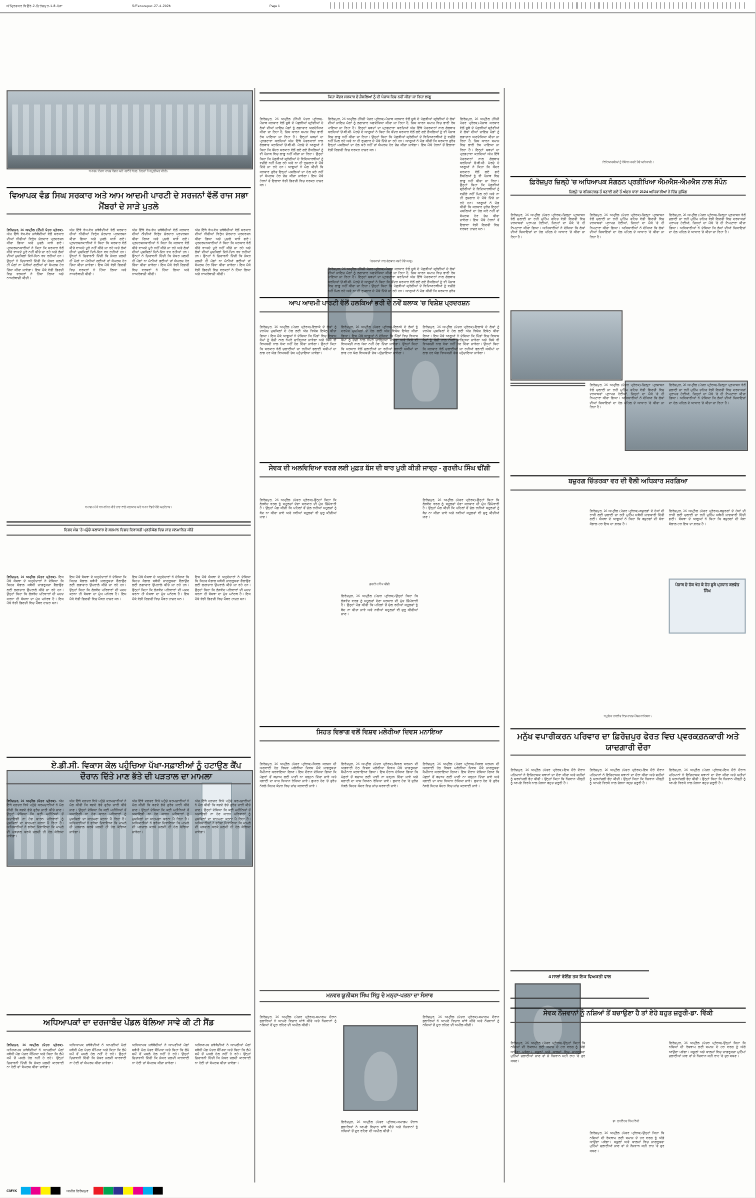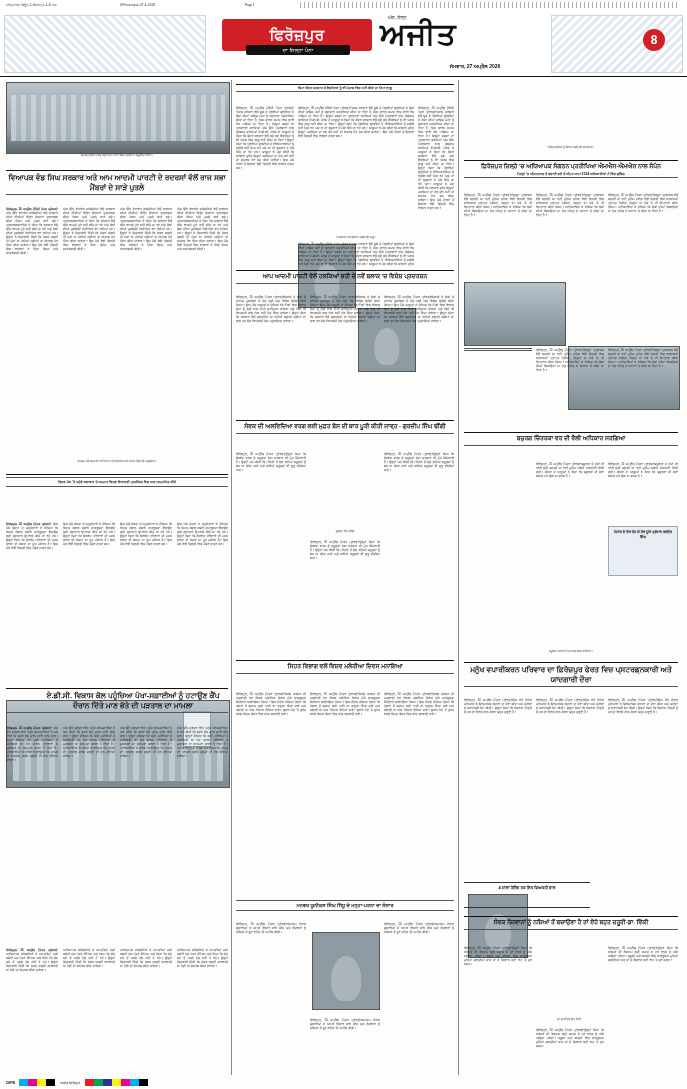--- a/index.html
+++ b/index.html
@@ -126,18 +126,6 @@
     <span style="position:absolute;top:2px;left:300px;width:380px;height:6px;display:block;background:repeating-linear-gradient(90deg,#111 0 1px,#fff 1px 4px);opacity:.35;"></span>
   </div>
 
-  <div class="masthead">
-    <div class="mast-pattern"></div>
-    <div class="mast-pattern2"></div>
-    <div class="mast-red">
-      <span class="city">ਫਿਰੋਜ਼ਪੁਰ</span>
-    </div>
-    <div class="mast-sub">ਦਾ ਜ਼ਿਲ੍ਹਾ ਪੰਨਾ</div>
-    <div class="ajit-top">ਅੱਜ, ਕੱਲ੍ਹ</div>
-    <div class="ajit">ਅਜੀਤ</div>
-    <div class="pagecircle">8</div>
-    <div class="dateline">ਸੋਮਵਾਰ, 27 ਅਪ੍ਰੈਲ 2026</div>
-  </div>
 
   <div class="body">
 

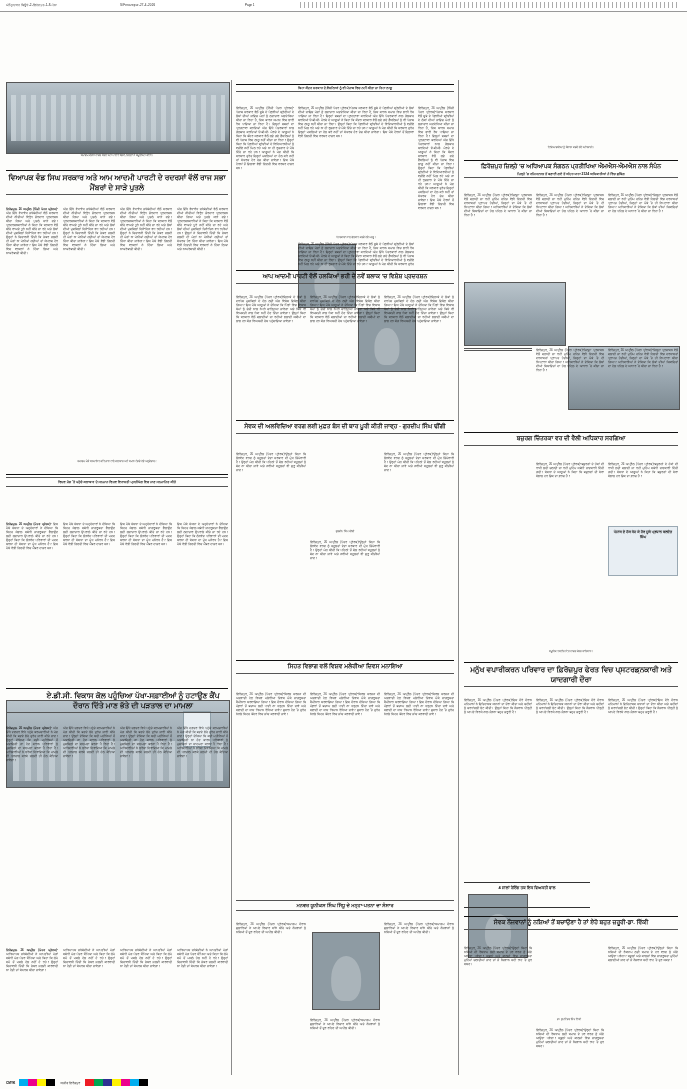--- a/index.html
+++ b/index.html
@@ -169,7 +169,7 @@
 
     <div class="box" style="left:0;top:90px;width:222px;">
       <div class="rule"></div>
-      <div class="hl h2" style="margin-top:2px;">ਵਿਆਪਕ ਵੰਡ ਸਿਘ ਸਰਕਾਰ ਅਤੇ ਆਮ ਆਦਮੀ ਪਾਰਟੀ ਦੇ ਰਦਰਸਾਂ ਵੱਲੋਂ ਰਾਜ ਸਭਾ ਮੈਂਬਰਾਂ ਦੇ ਸਾੜੇ ਪੁਤਲੇ</div>
+      <div class="hl h2" style="margin-top:2px;">ਵਿਆਪਕ ਵੰਡ ਸਿਘ ਸਰਕਾਰ ਅਤੇ ਆਮ ਆਦਮੀ ਪਾਰਟੀ ਦੇ ਸਰਜਨਾਂ ਵੱਲੋਂ ਰਾਜ ਸਭਾ ਮੈਂਬਰਾਂ ਦੇ ਸਾੜੇ ਪੁਤਲੇ</div>
       <div class="thin" style="margin:2px 0;"></div>
     </div>
     <div class="box col-text" style="left:0;top:127px;width:52px;height:160px;">

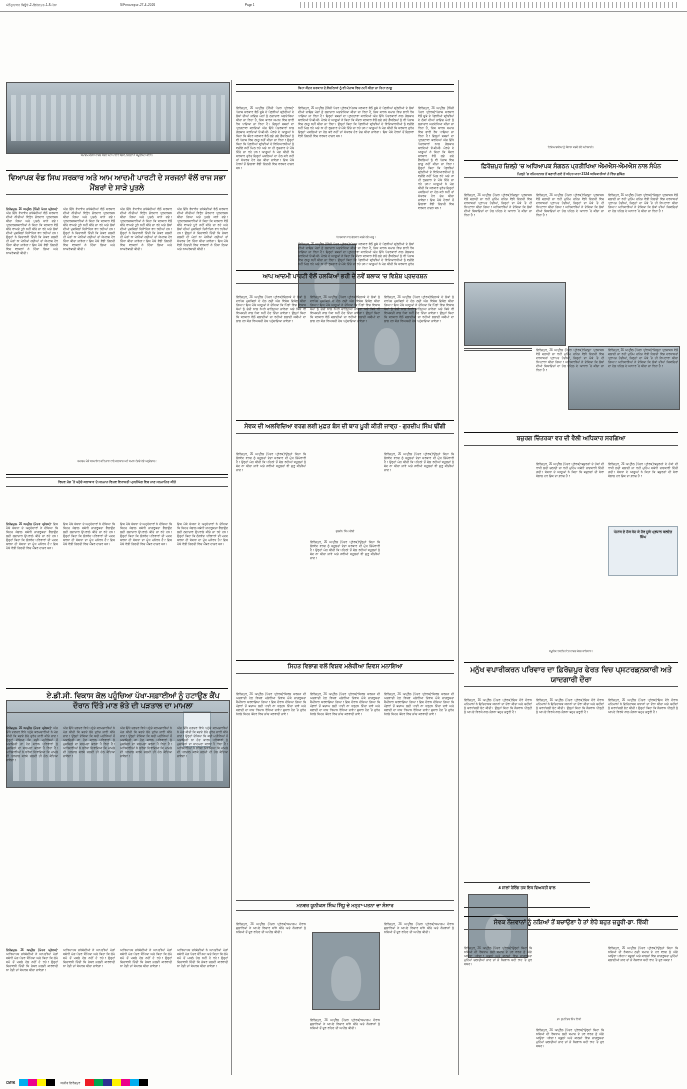--- a/index.html
+++ b/index.html
@@ -272,7 +272,7 @@
 
     <div class="box" style="left:458px;top:582px;width:214px;">
       <div class="rule"></div>
-      <div class="hl h2" style="margin-top:2px;">ਮਨੁੱਖ ਵਪਾਰੀਕਰਨ ਪਰਿਵਾਰ ਦਾ ਫ਼ਿਰੋਜ਼ਪੁਰ ਫੇਰਤ ਵਿਚ ਪ੍ਸਟਰਡ਼ਨਕਾਰੀ ਅਤੇ ਯਾਦਗਾਰੀ ਦੌਰਾ</div>
+      <div class="hl h2" style="margin-top:2px;">ਮਨੁੱਖ ਵਪਾਰੀਕਰਨ ਪਰਿਵਾਰ ਦਾ ਫ਼ਿਰੋਜ਼ਪੁਰ ਫੇਰਤ ਵਿਚ ਪ੍ਵਰਕਰ਼ਨਕਾਰੀ ਅਤੇ ਯਾਦਗਾਰੀ ਦੌਰਾ</div>
       <div class="thin" style="margin:2px 0;"></div>
     </div>
     <div class="box col-text" style="left:458px;top:618px;width:68px;height:180px;">ਫ਼ਿਰੋਜ਼ਪੁਰ, 26 ਅਪ੍ਰੈਲ (ਪੱਤਰ ਪ੍ਰੇਰਕ)-ਇਸ ਦੌਰੇ ਦੌਰਾਨ ਮਹਿਮਾਨਾਂ ਨੇ ਇਤਿਹਾਸਕ ਸਥਾਨਾਂ ਦਾ ਦੌਰਾ ਕੀਤਾ ਅਤੇ ਸ਼ਹੀਦਾਂ ਨੂੰ ਸ਼ਰਧਾਂਜਲੀ ਭੇਟ ਕੀਤੀ। ਉਨ੍ਹਾਂ ਕਿਹਾ ਕਿ ਨੌਜਵਾਨ ਪੀੜ੍ਹੀ ਨੂੰ ਆਪਣੇ ਵਿਰਸੇ ਨਾਲ ਜੋੜਨਾ ਬਹੁਤ ਜ਼ਰੂਰੀ ਹੈ।</div>

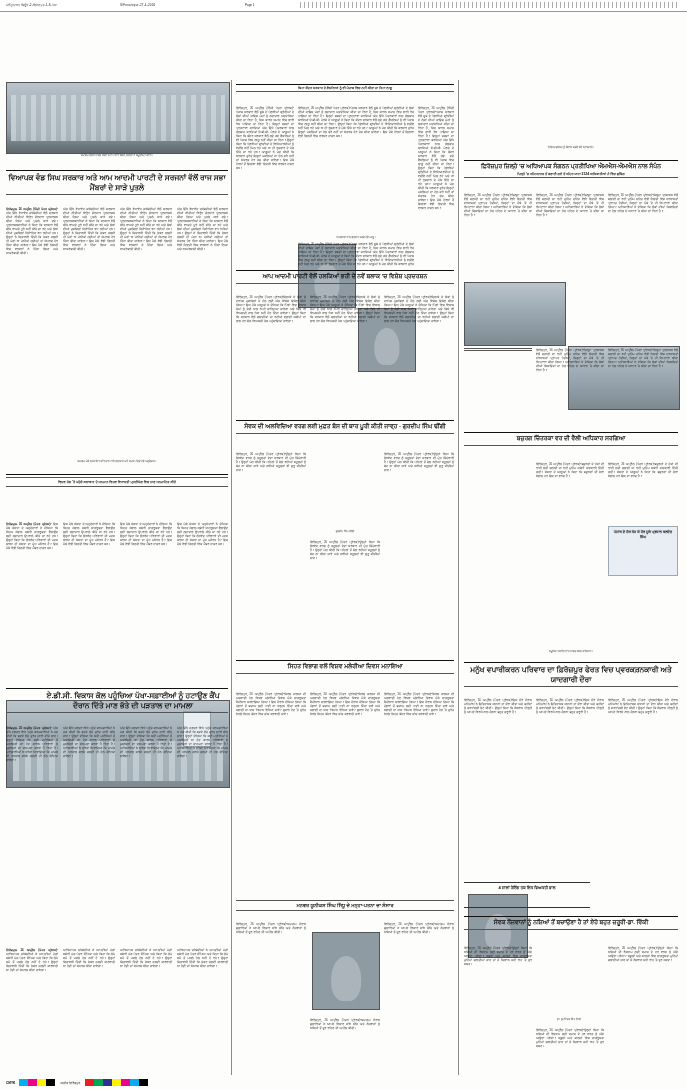--- a/index.html
+++ b/index.html
@@ -304,6 +304,11 @@
     <div class="box col-text" style="left:304px;top:938px;width:70px;height:50px;">ਫ਼ਿਰੋਜ਼ਪੁਰ, 26 ਅਪ੍ਰੈਲ (ਪੱਤਰ ਪ੍ਰੇਰਕ)-ਸਮਾਗਮ ਦੌਰਾਨ ਬੁਲਾਰਿਆਂ ਨੇ ਆਪਣੇ ਵਿਚਾਰ ਸਾਂਝੇ ਕੀਤੇ ਅਤੇ ਨੌਜਵਾਨਾਂ ਨੂੰ ਨਸ਼ਿਆਂ ਤੋਂ ਦੂਰ ਰਹਿਣ ਦੀ ਅਪੀਲ ਕੀਤੀ।</div>
     <div class="box col-text" style="left:378px;top:842px;width:70px;height:145px;">ਫ਼ਿਰੋਜ਼ਪੁਰ, 26 ਅਪ੍ਰੈਲ (ਪੱਤਰ ਪ੍ਰੇਰਕ)-ਸਮਾਗਮ ਦੌਰਾਨ ਬੁਲਾਰਿਆਂ ਨੇ ਆਪਣੇ ਵਿਚਾਰ ਸਾਂਝੇ ਕੀਤੇ ਅਤੇ ਨੌਜਵਾਨਾਂ ਨੂੰ ਨਸ਼ਿਆਂ ਤੋਂ ਦੂਰ ਰਹਿਣ ਦੀ ਅਪੀਲ ਕੀਤੀ।</div>
 
+    <div class="box" style="left:0;top:842px;width:222px;">
+      <div class="rule"></div>
+      <div class="hl h2" style="margin-top:2px;">ਅਧਿਆਪਕਾਂ ਦਾ ਦਰਜਾਬੰਦ ਪੇਂਡਲ ਥੱਲਿਆ ਸਾਵੇ ਕੀ ਟੀ ਸੈਂਡ</div>
+      <div class="thin" style="margin:2px 0;"></div>
+    </div>
     <div class="box col-text" style="left:0;top:868px;width:52px;height:120px;">
       <span class="byline">ਫ਼ਿਰੋਜ਼ਪੁਰ, 26 ਅਪ੍ਰੈਲ (ਪੱਤਰ ਪ੍ਰੇਰਕ)-</span>
       <span>ਅਧਿਆਪਕ ਜਥੇਬੰਦੀਆਂ ਨੇ ਆਪਣੀਆਂ ਮੰਗਾਂ ਸਬੰਧੀ ਮੰਗ ਪੱਤਰ ਸੌਂਪਿਆ ਅਤੇ ਕਿਹਾ ਕਿ ਲੰਮੇ ਸਮੇਂ ਤੋਂ ਮਸਲੇ ਹੱਲ ਨਹੀਂ ਹੋ ਰਹੇ। ਉਨ੍ਹਾਂ ਚਿਤਾਵਨੀ ਦਿੱਤੀ ਕਿ ਜੇਕਰ ਜਲਦੀ ਕਾਰਵਾਈ ਨਾ ਹੋਈ ਤਾਂ ਸੰਘਰਸ਼ ਕੀਤਾ ਜਾਵੇਗਾ।</span>

